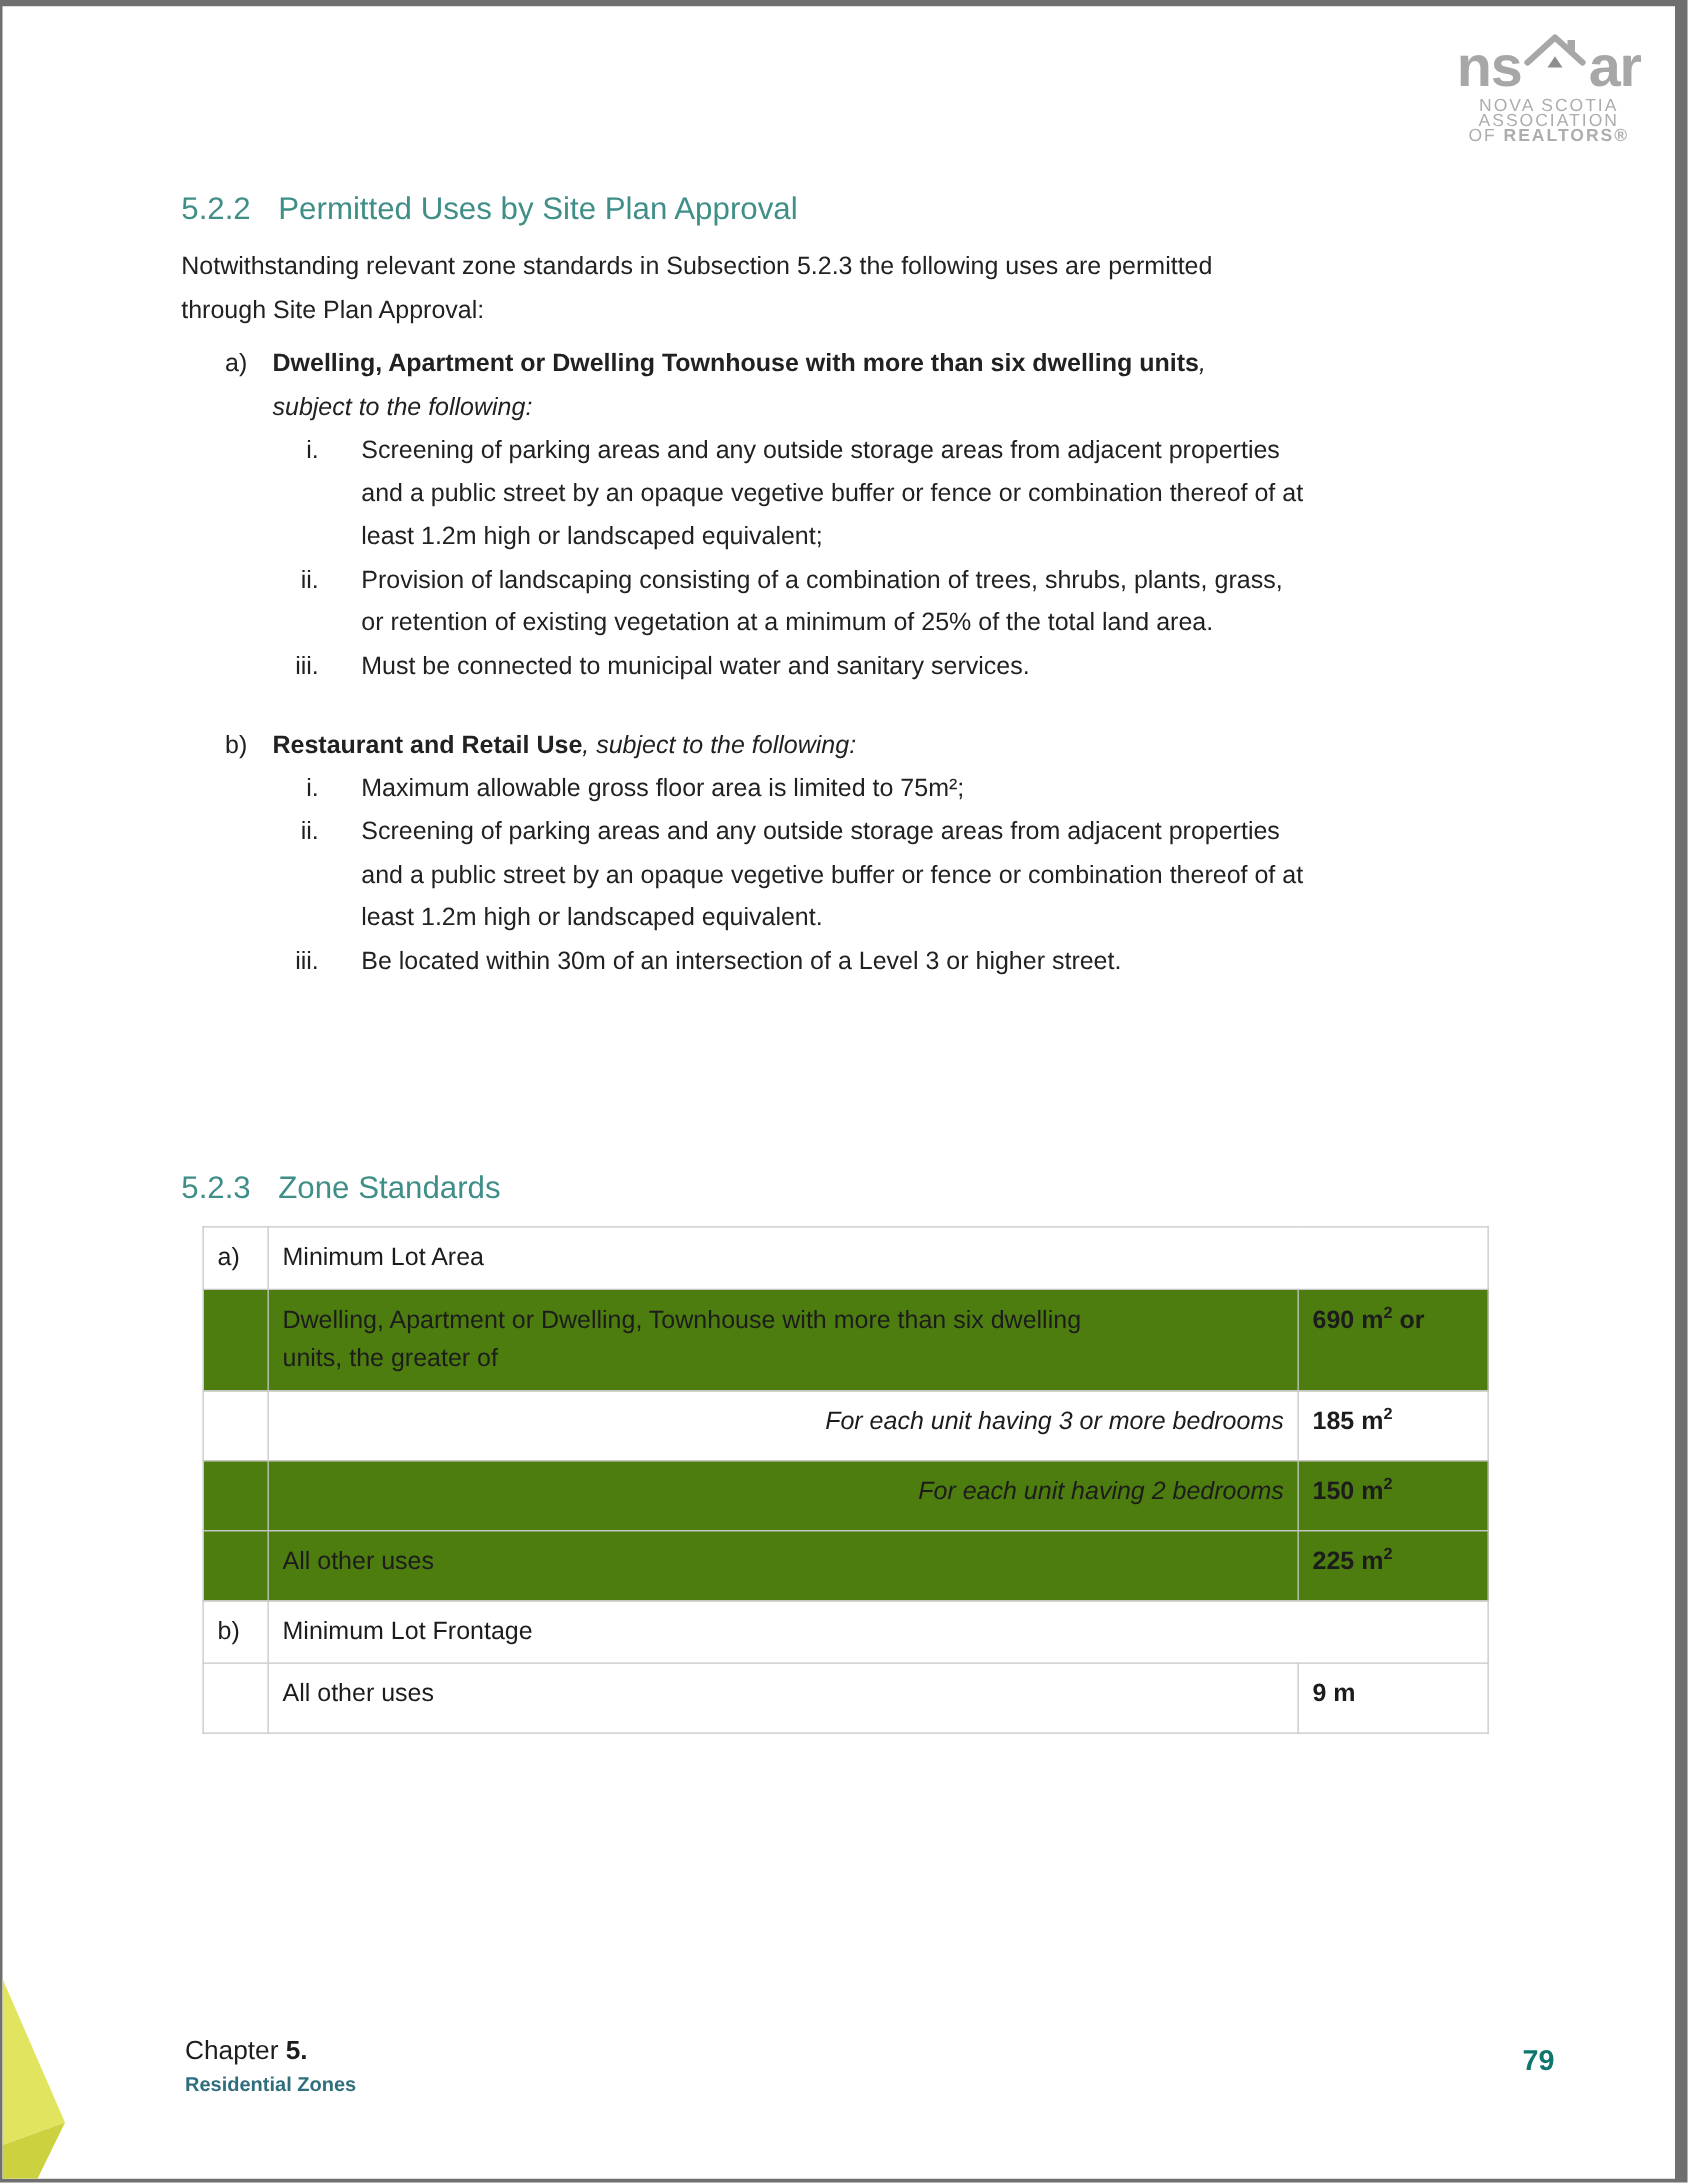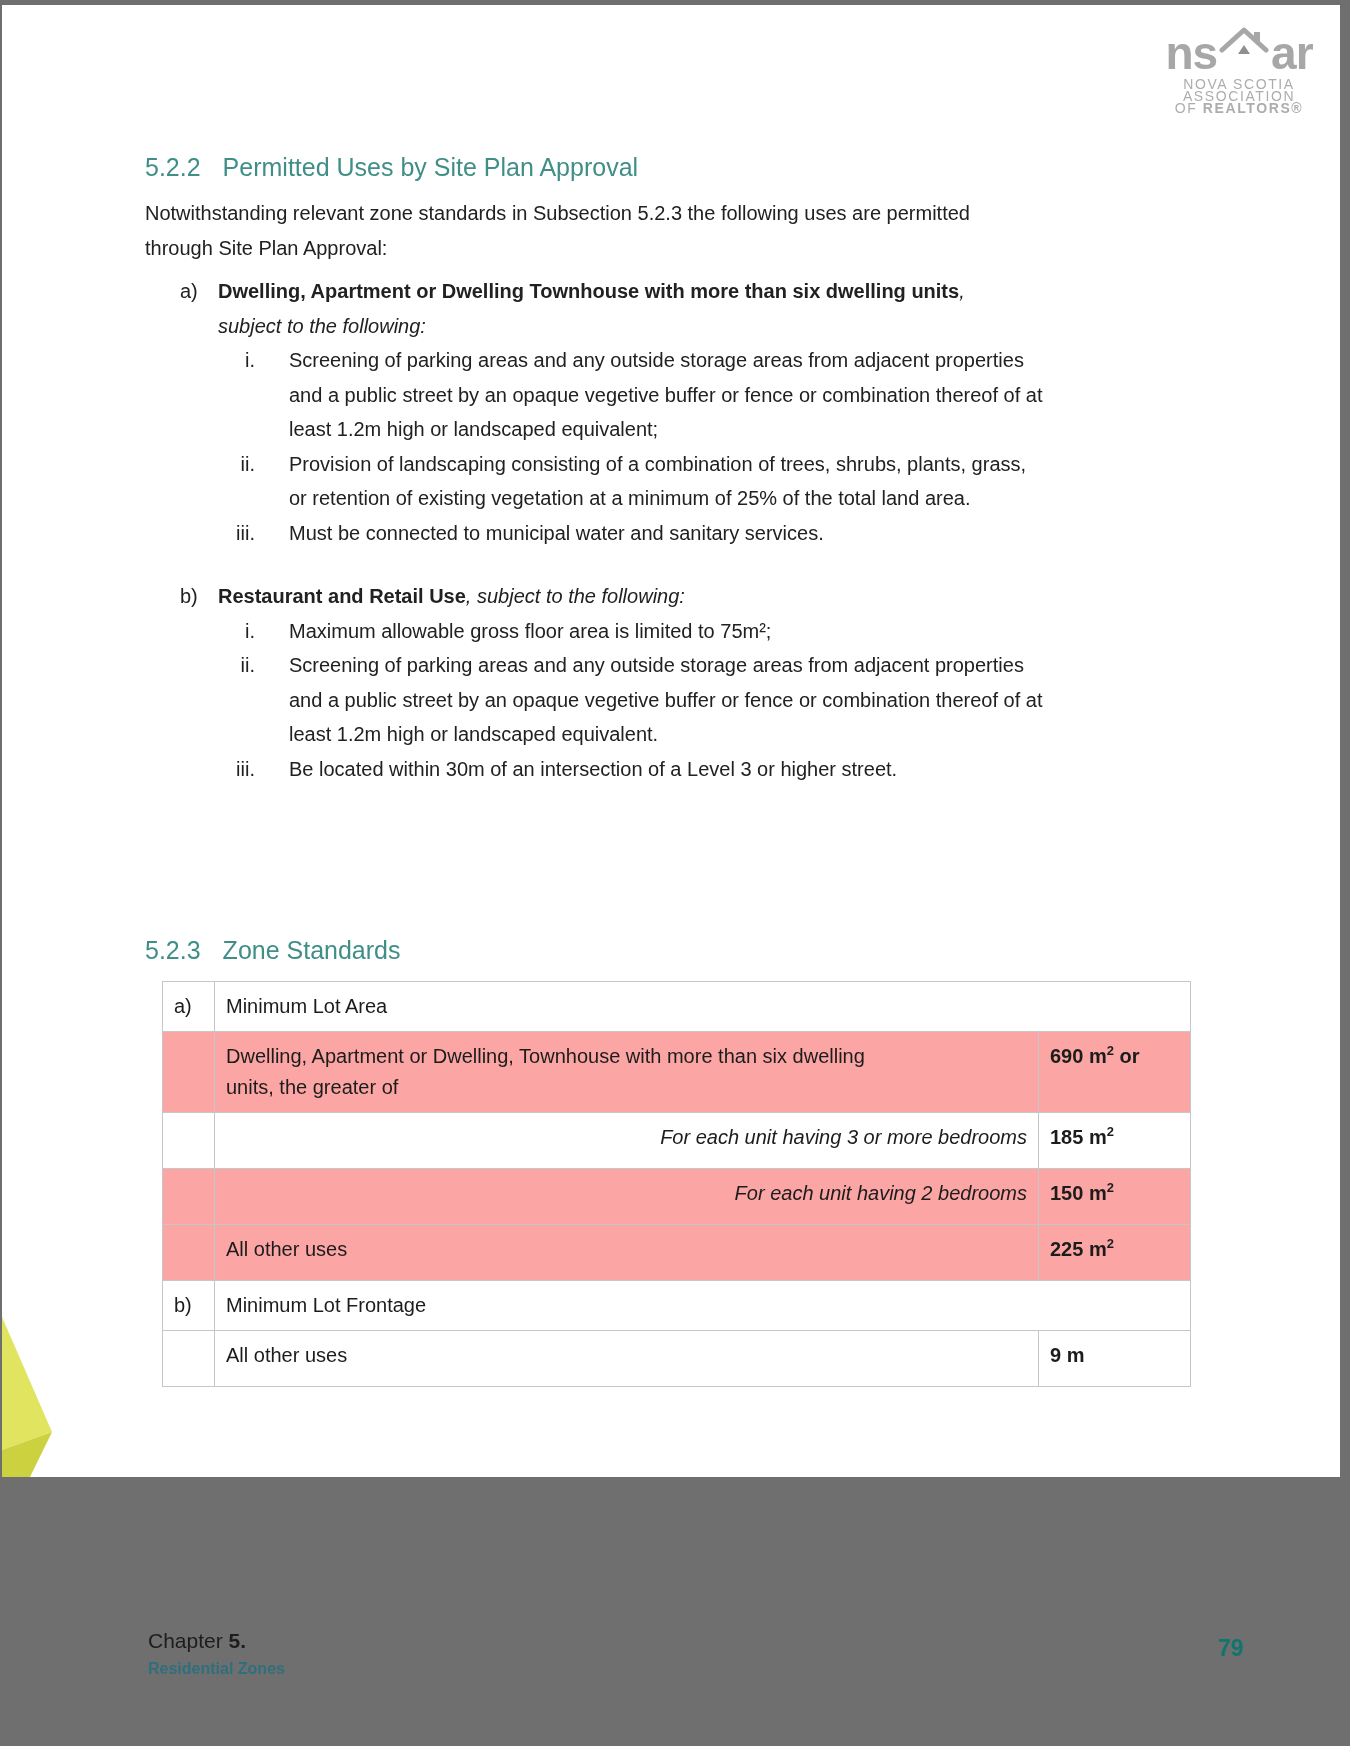--- a/index.html
+++ b/index.html
@@ -12,7 +12,7 @@
   .page{
     position:relative;
     margin:5px 10px 3px 2px;
-    width:1338px;height:1472px;
+    width:1338px;height:1738px;
     background:#ffffff;
     box-sizing:border-box;
   }

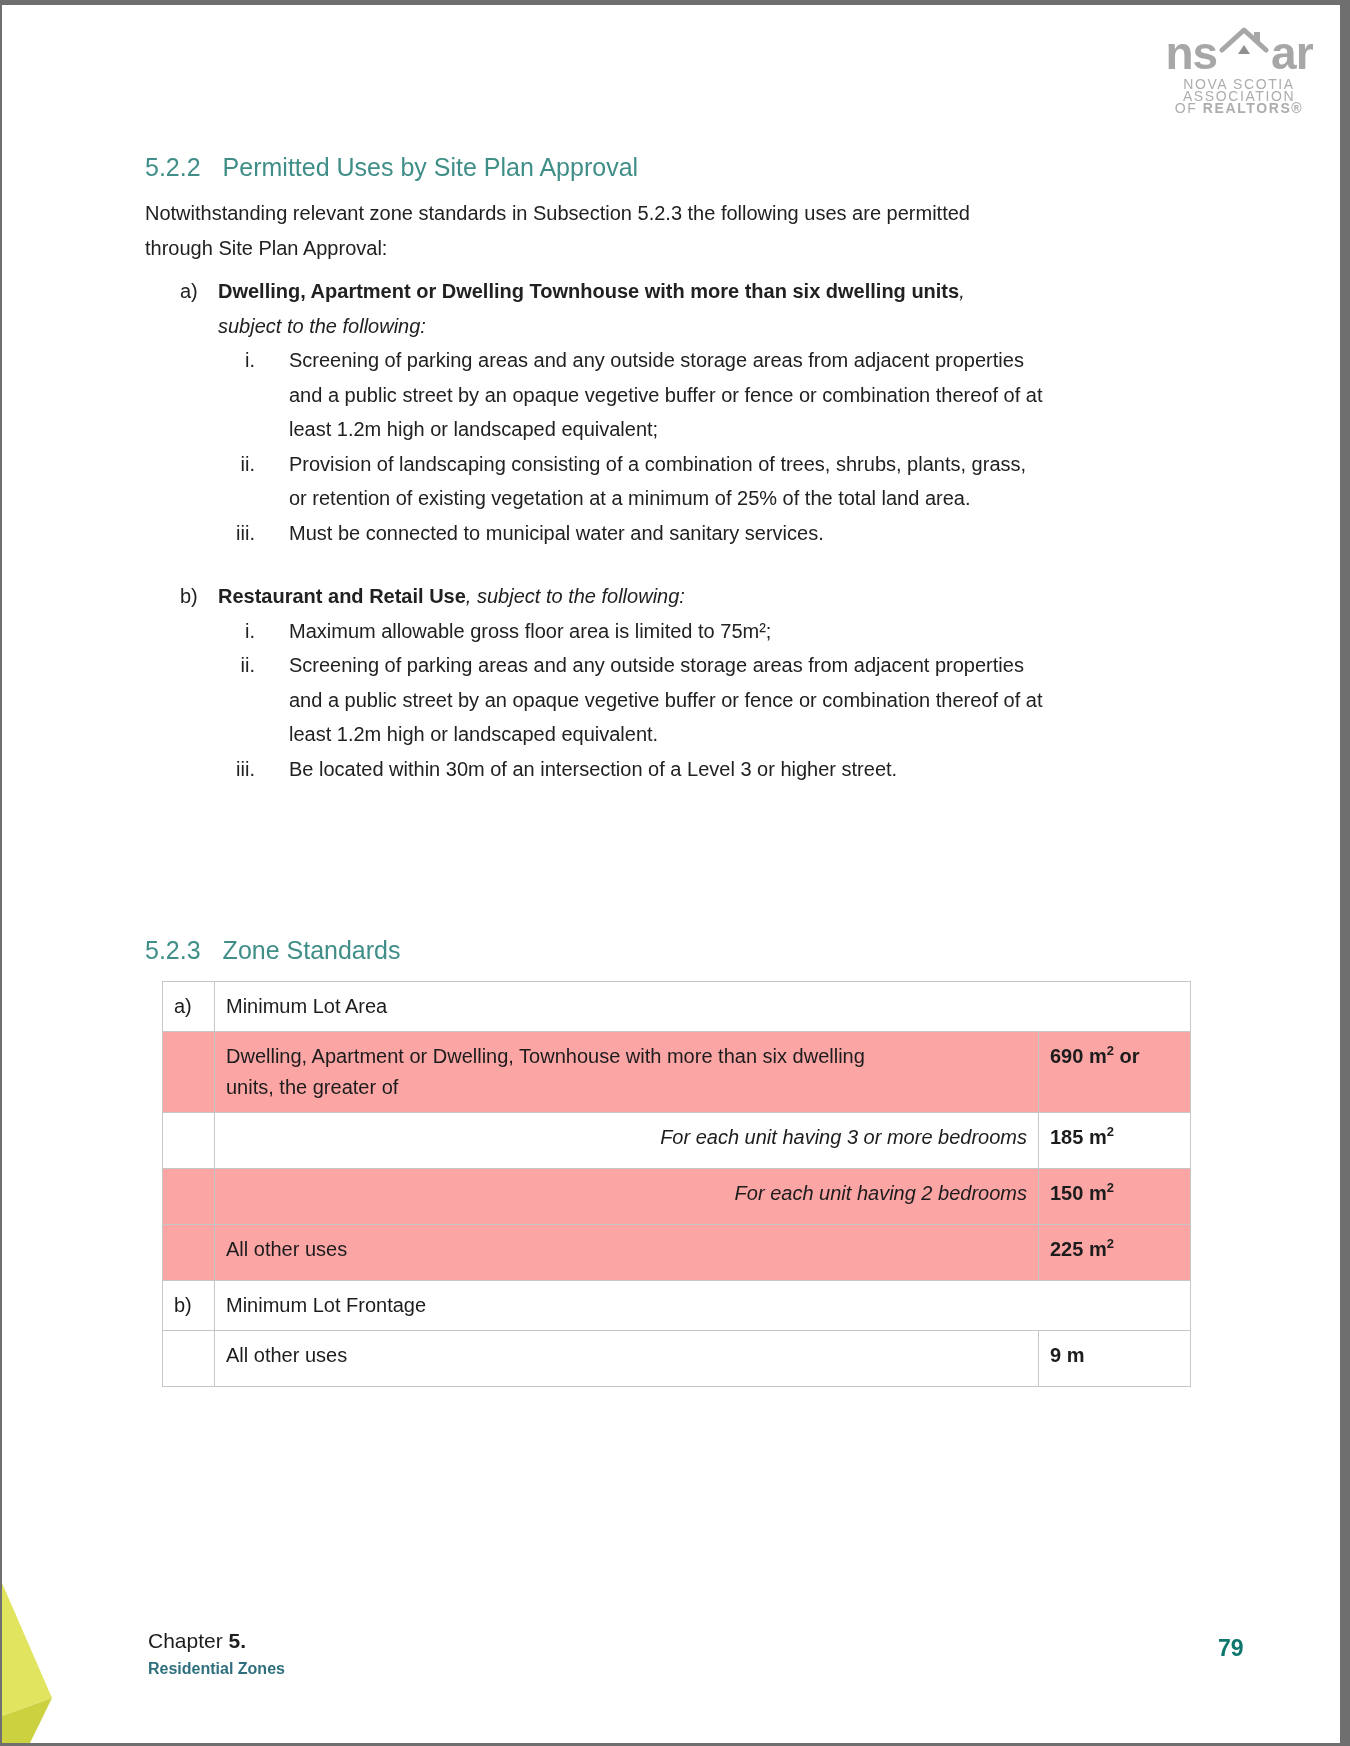--- a/index.html
+++ b/index.html
@@ -65,7 +65,7 @@
   .zs-table col.c-letter{width:52px;}
   .zs-table col.c-label{width:824px;}
   .zs-table col.c-value{width:152px;}
-  tr.shaded td{background:#fca5a5;}
+  tr.shaded td{background:#4d7c0f;}
   td.t-value{font-weight:700;}
   td.t-label.it{font-style:italic;text-align:right;}
   td.t-label .wrapbox{display:inline-block;width:640px;}

